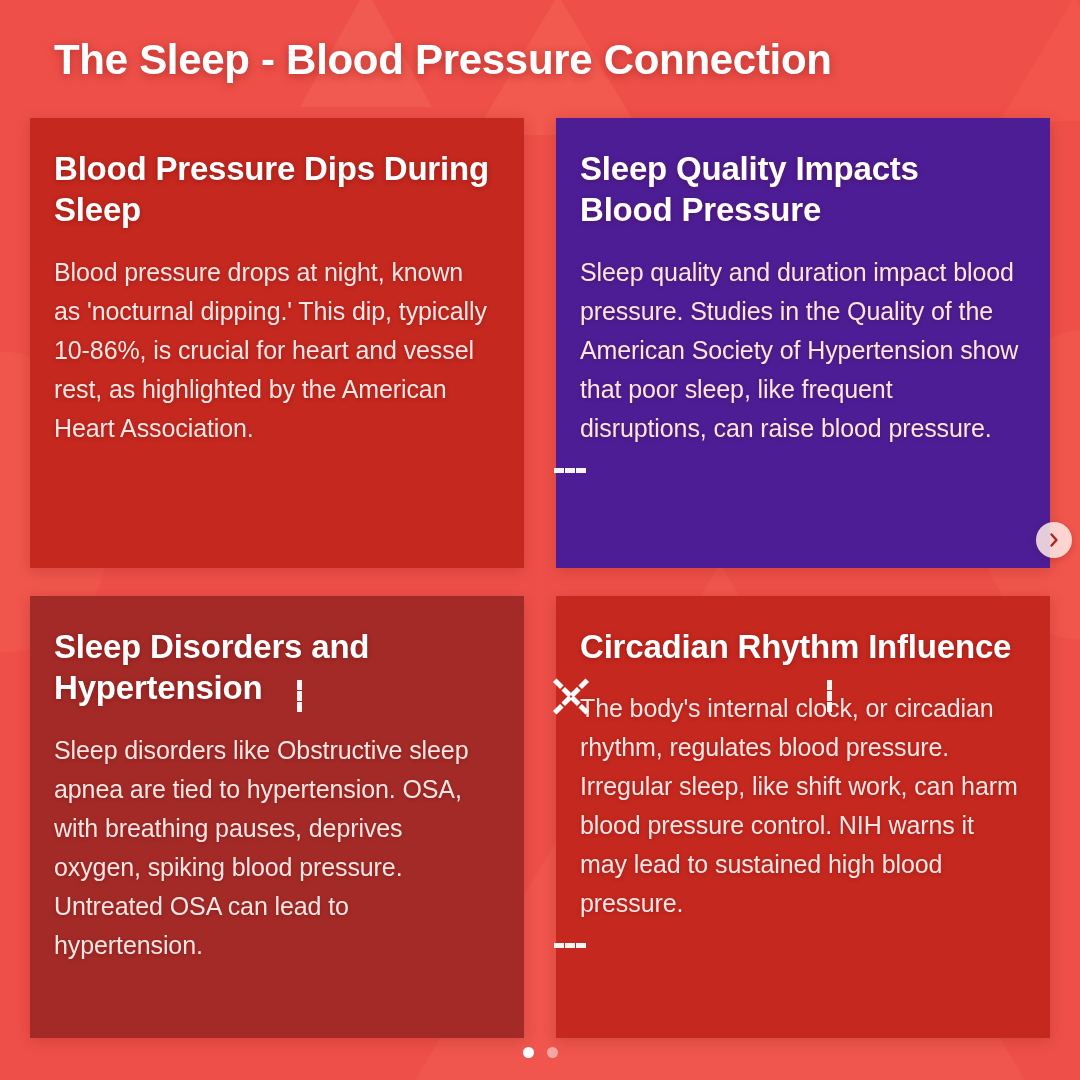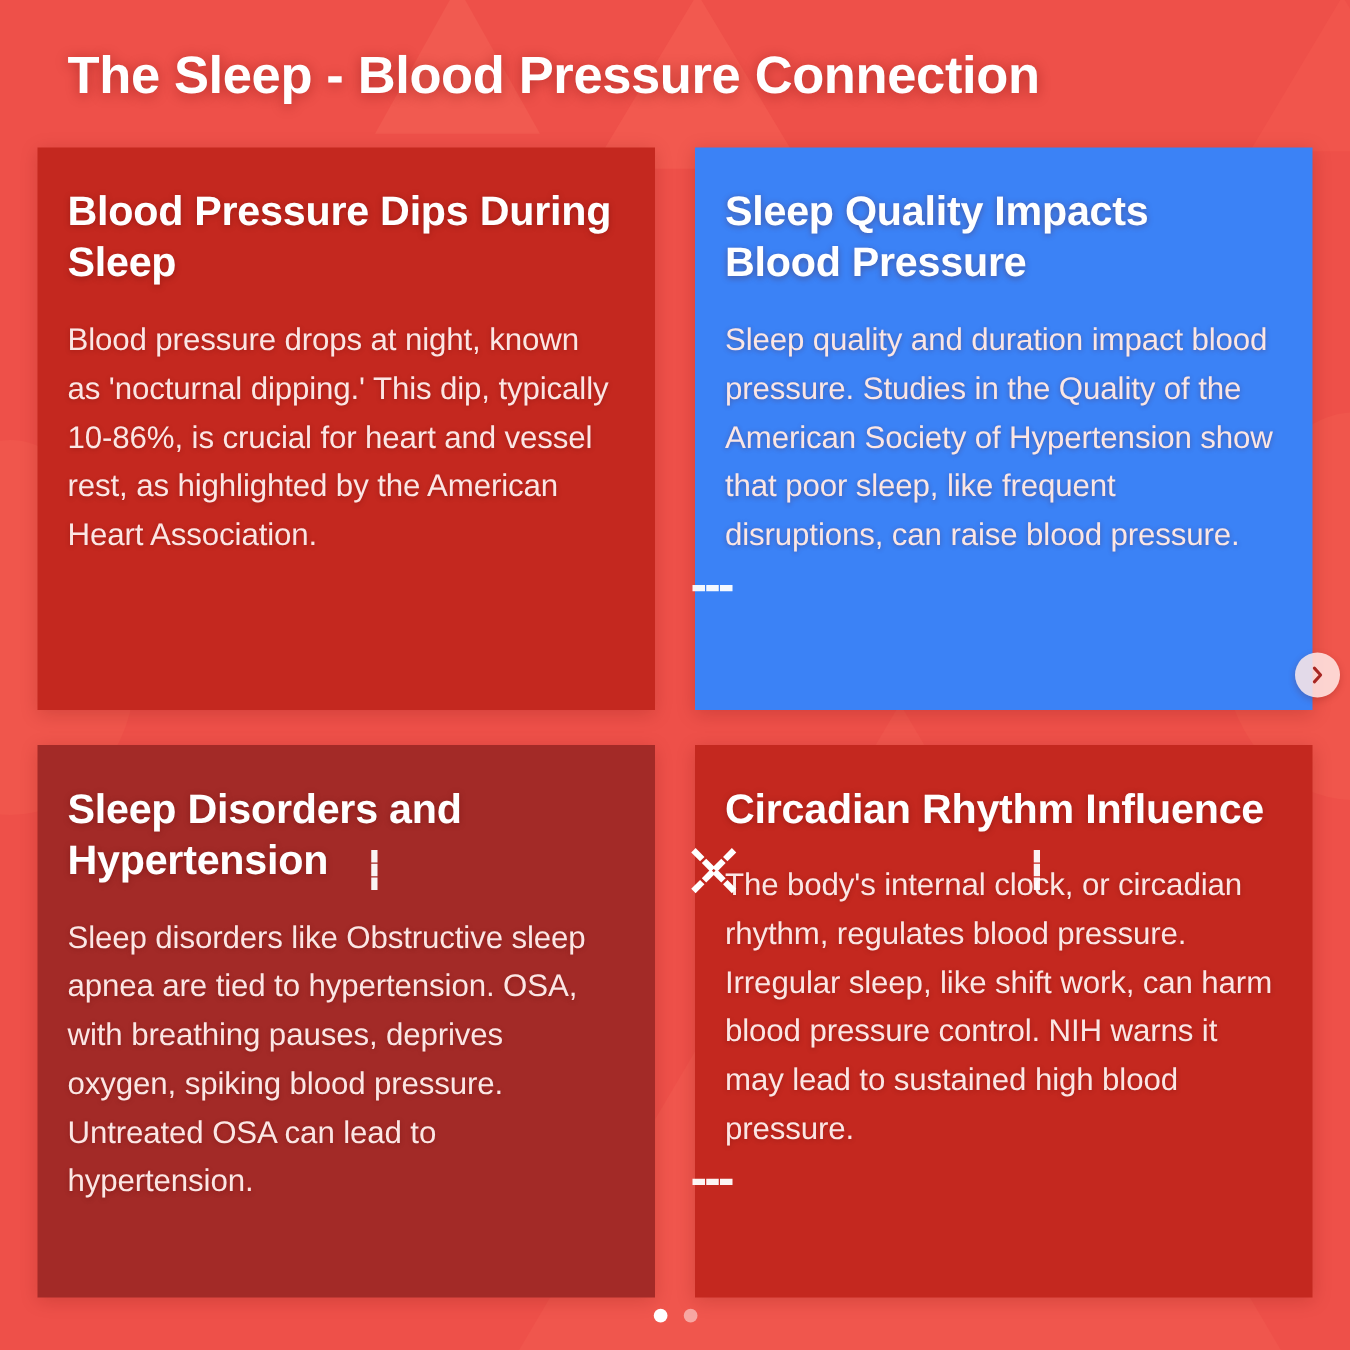--- a/index.html
+++ b/index.html
@@ -94,7 +94,7 @@
     box-shadow:0 3px 14px rgba(110,14,10,0.22);
   }
   .card-tl { left:0px;   top:0px;   width:494px; height:450px; background:#c4281f; }
-  .card-tr { left:526px; top:0px;   width:494px; height:450px; background:#3b82f6; }
+  .card-tr { left:526px; top:0px;   width:494px; height:450px; background:#4c1d95; }
   .card-bl { left:0px;   top:478px; width:494px; height:442px; background:#a32a27; }
   .card-br { left:526px; top:478px; width:494px; height:442px; background:#c4281f; }
 

